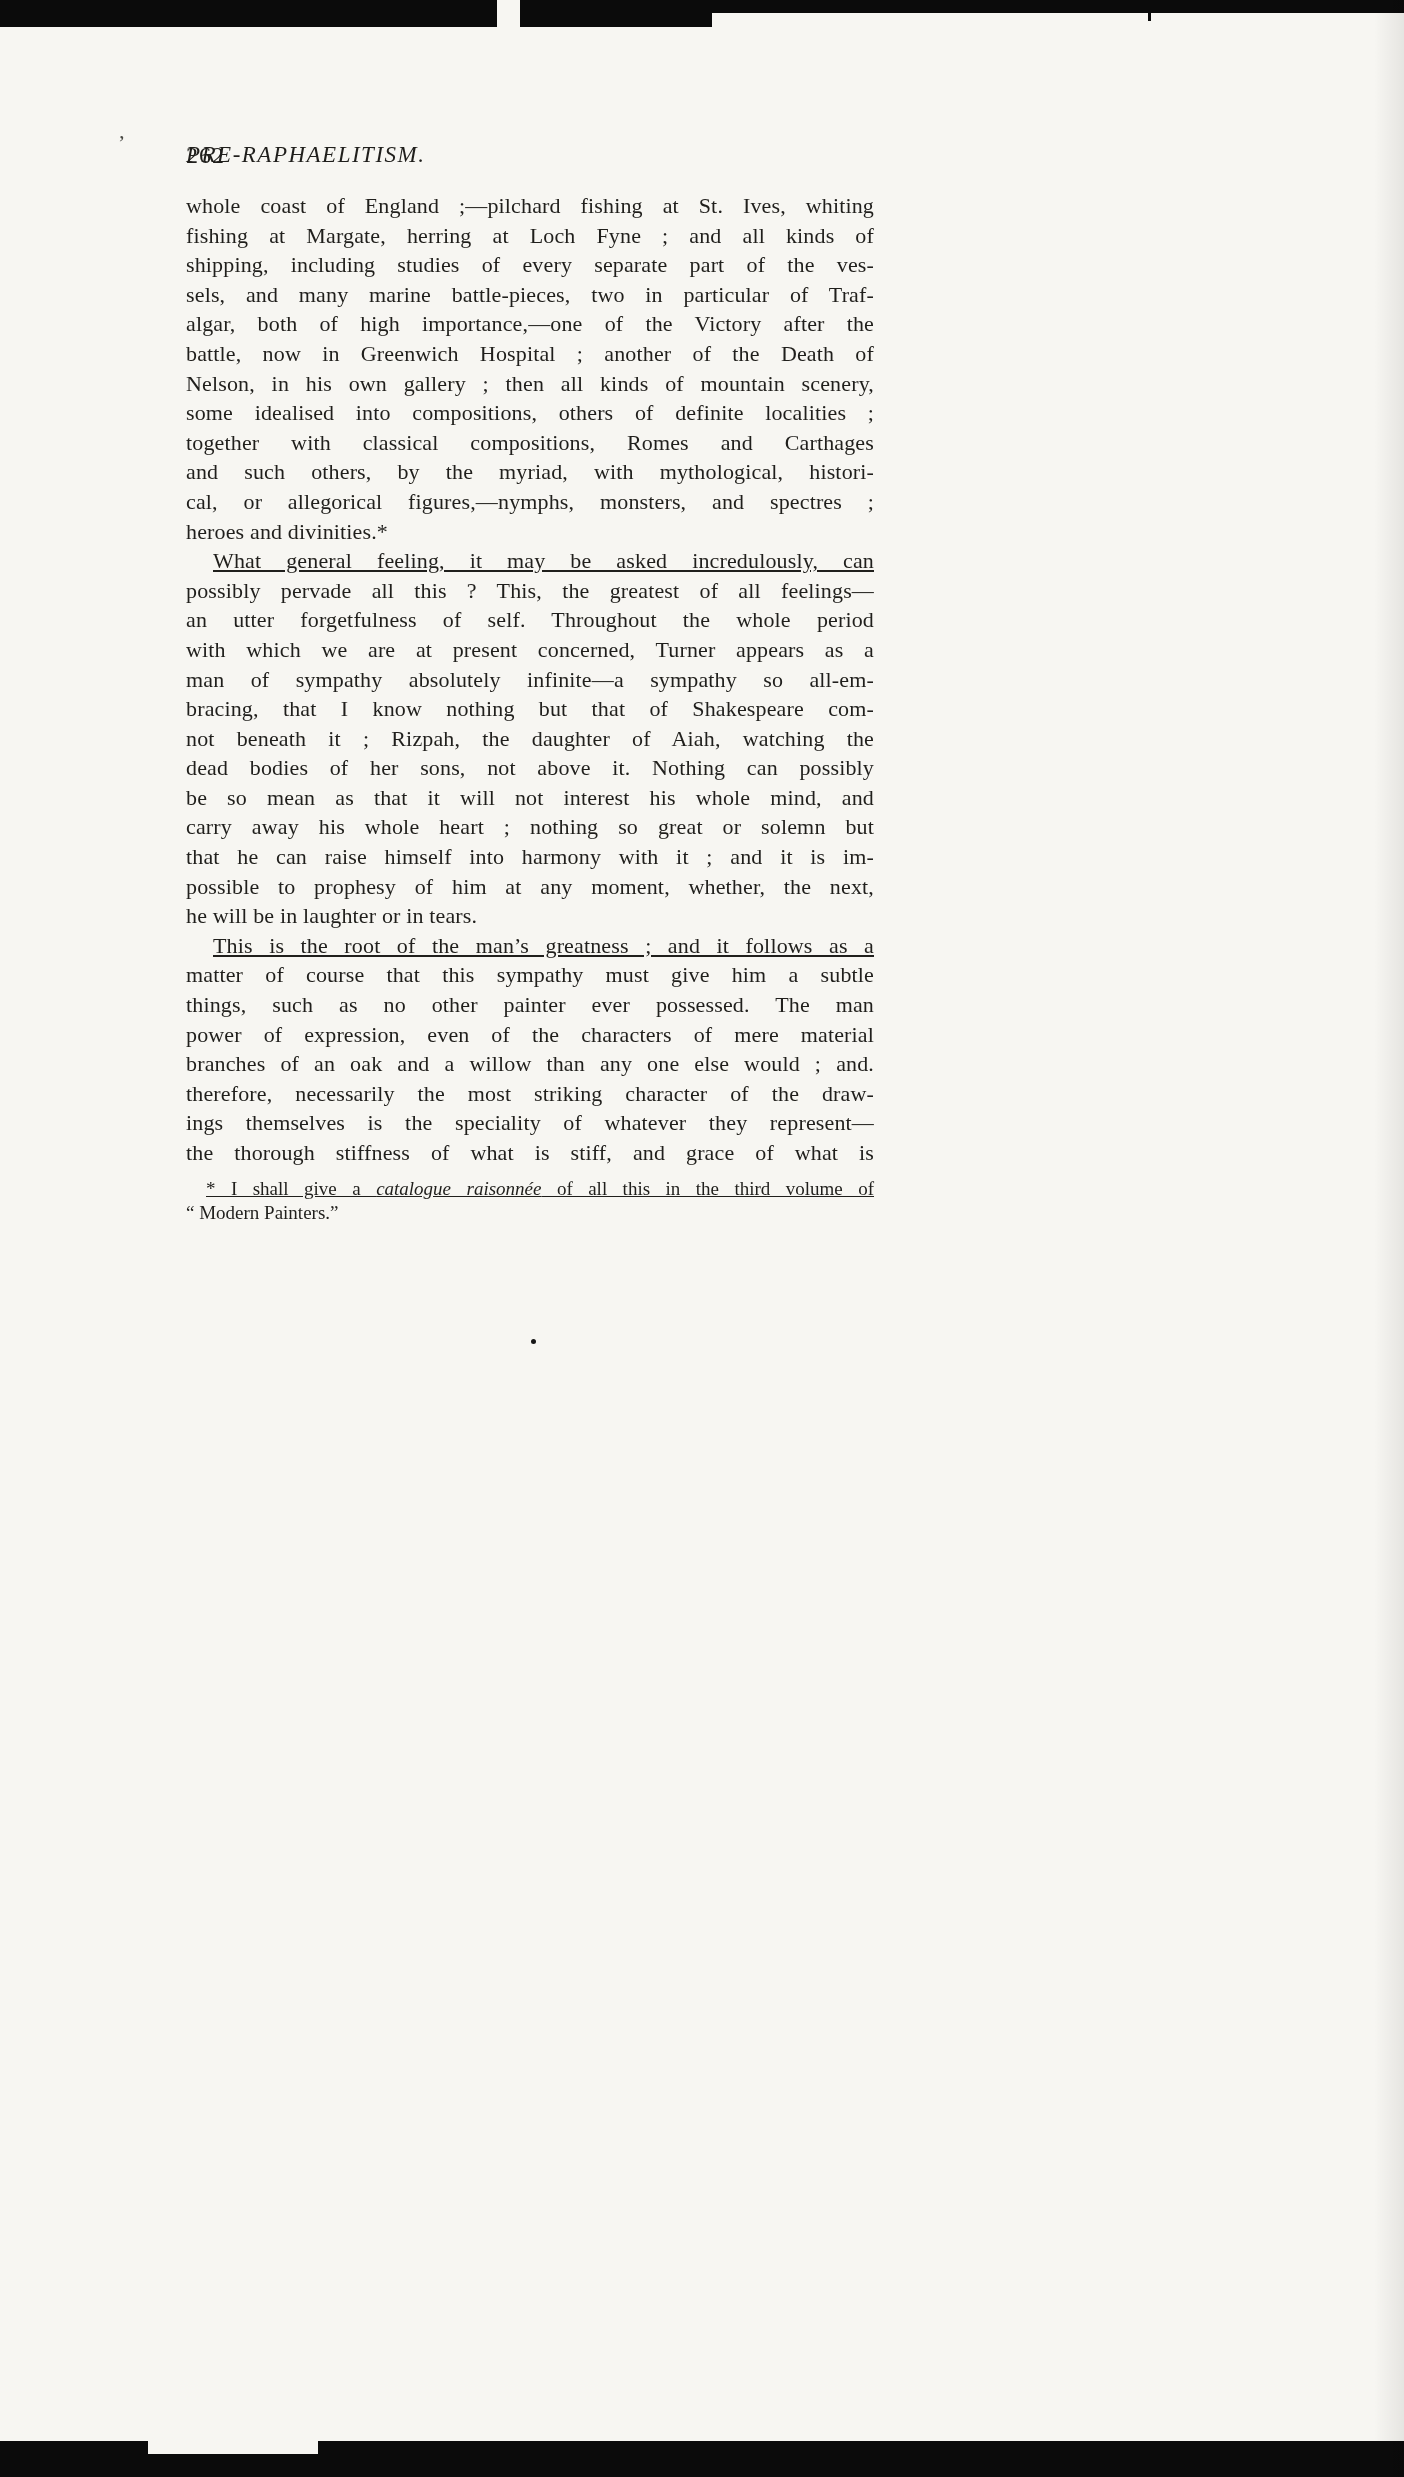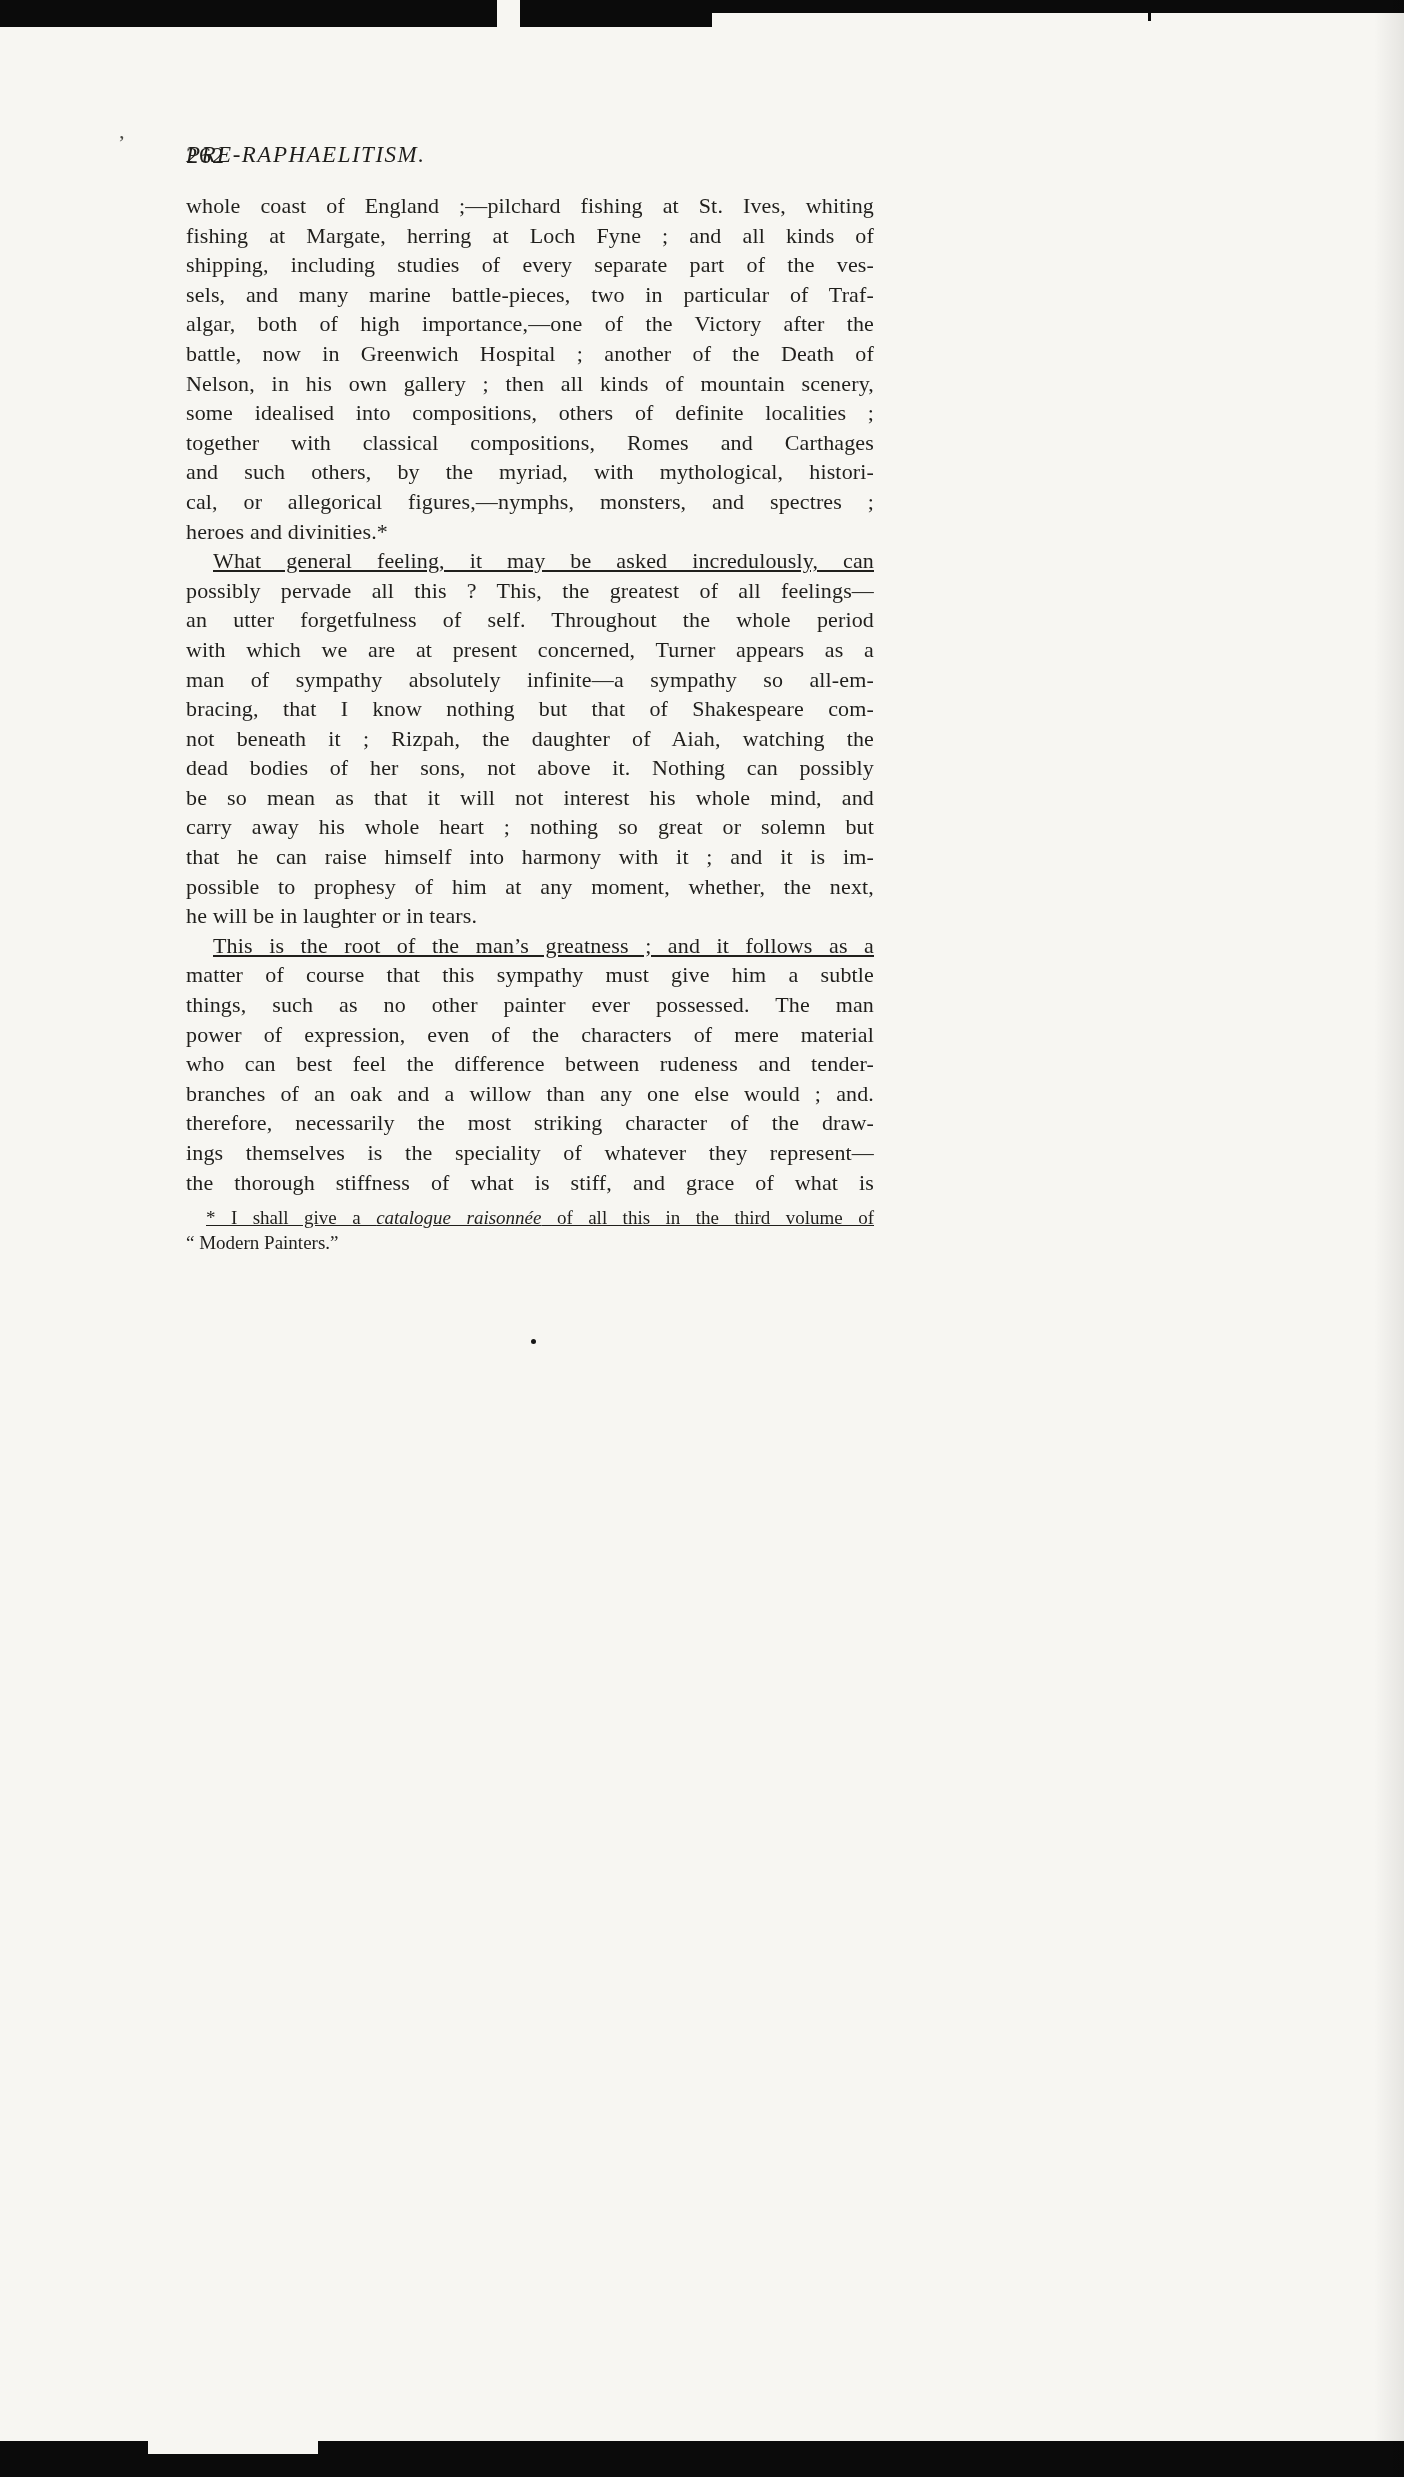--- a/index.html
+++ b/index.html
@@ -96,7 +96,6 @@
       <div class="line">matter of course that this sympathy must give him a subtle</div>
       <div class="line">things, such as no other painter ever possessed. The man</div>
       <div class="line">power of expression, even of the characters of mere material</div>
-      <div class="line">who can best feel the difference between rudeness and tender-</div>
       <div class="line">branches of an oak and a willow than any one else would ; and.</div>
       <div class="line">therefore, necessarily the most striking character of the draw-</div>
       <div class="line">ings themselves is the speciality of whatever they represent—</div>

